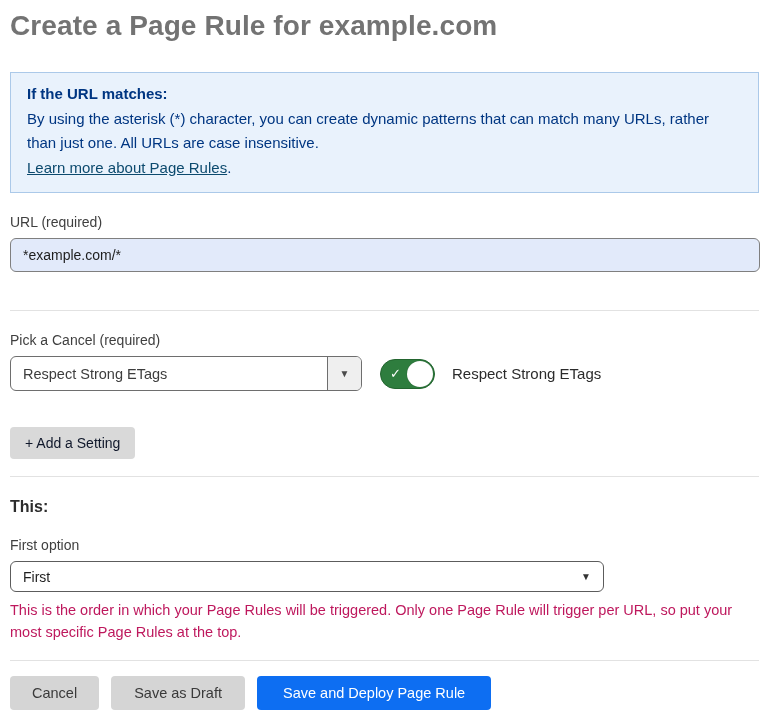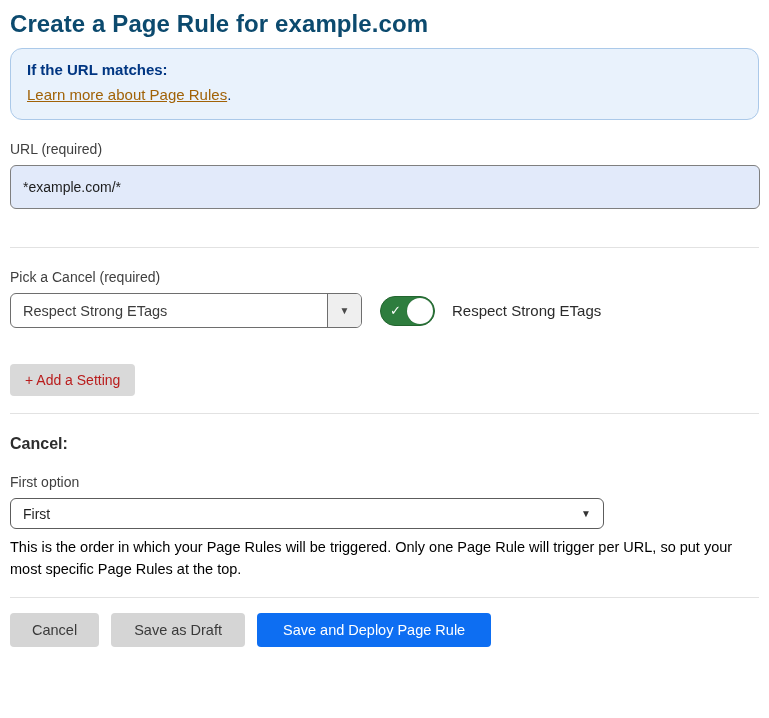--- a/index.html
+++ b/index.html
@@ -15,9 +15,9 @@
   .container { padding: 10px 10px 0 10px; width: 769px; }
 
   .page-title {
-    font-size: 24px;
+    font-size: 28px;
     font-weight: 700;
-    color: #0c4a6e;
+    color: #737373;
     letter-spacing: .1px;
   }
 

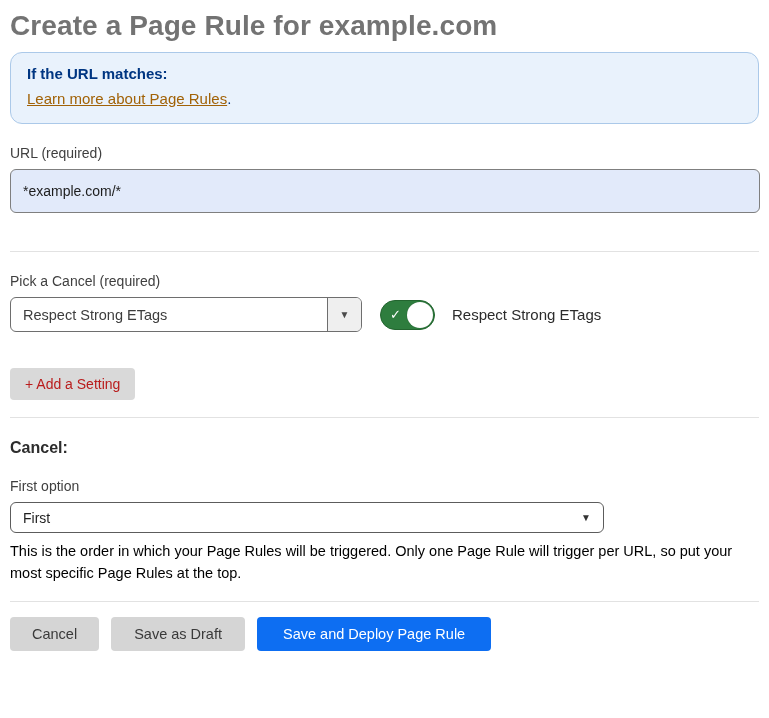--- a/index.html
+++ b/index.html
@@ -22,10 +22,10 @@
   }
 
   .info-box {
-    margin-top: 10px;
+    margin-top: 30px;
     background: #e9f2fc;
     border: 1px solid #abc9e9;
-    border-radius: 12px;
+    border-radius: 0;
     padding: 9px 16px 12px 16px;
     font-size: 15px;
     line-height: 24.5px;

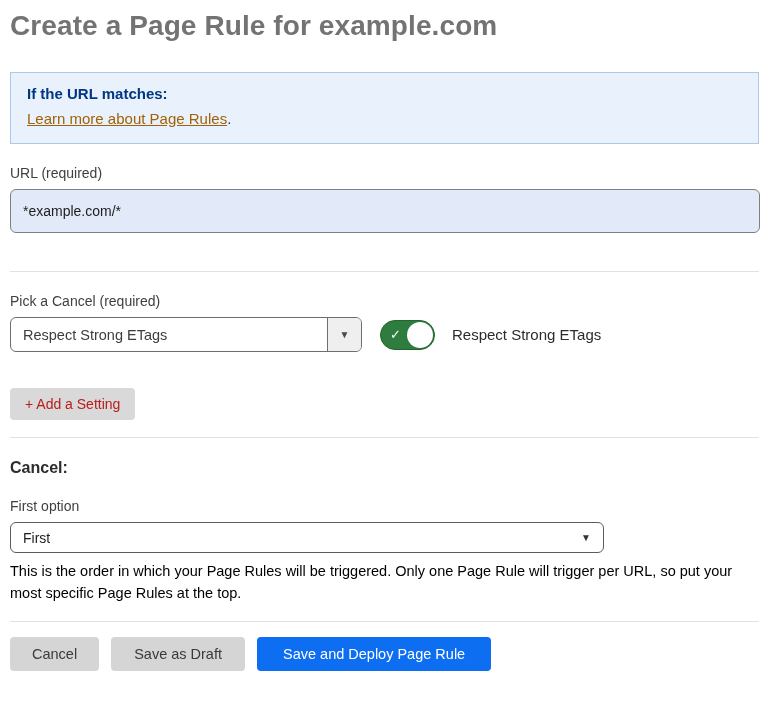--- a/index.html
+++ b/index.html
@@ -228,6 +228,7 @@
 
   <div class="info-box">
     <div class="info-heading">If the URL matches:</div>
+    <div class="info-body">By using the asterisk (*) character, you can create dynamic patterns that can match many URLs, rather than just one. All URLs are case insensitive.</div>
     <div>
       <a class="info-link">Learn more about Page Rules</a><span class="info-link-suffix">.</span>
     </div>

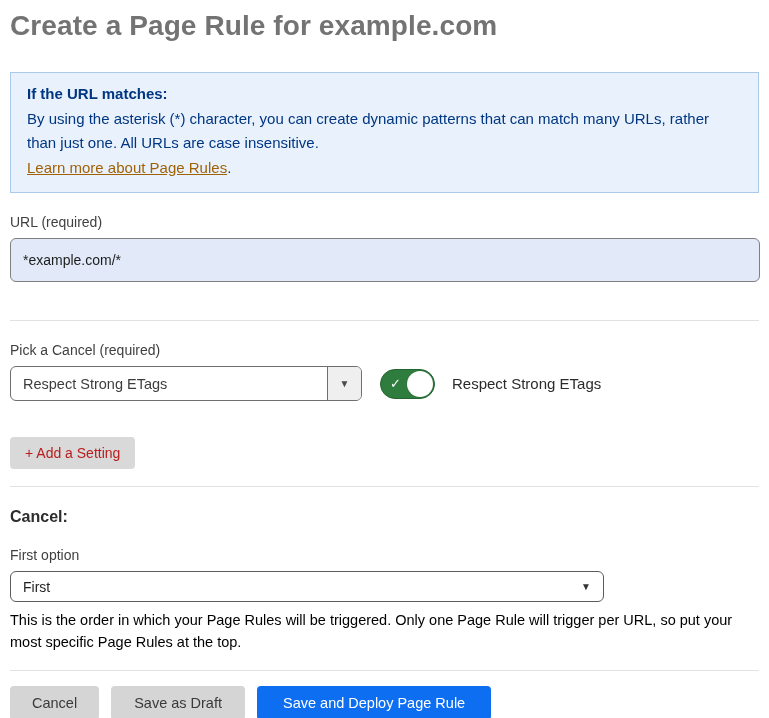--- a/index.html
+++ b/index.html
@@ -33,7 +33,7 @@
   }
   .info-box .info-heading { font-weight: 700; }
   .info-box a.info-link {
-    color: #a16207;
+    color: #0c4a6e;
     text-decoration: underline;
     cursor: pointer;
   }

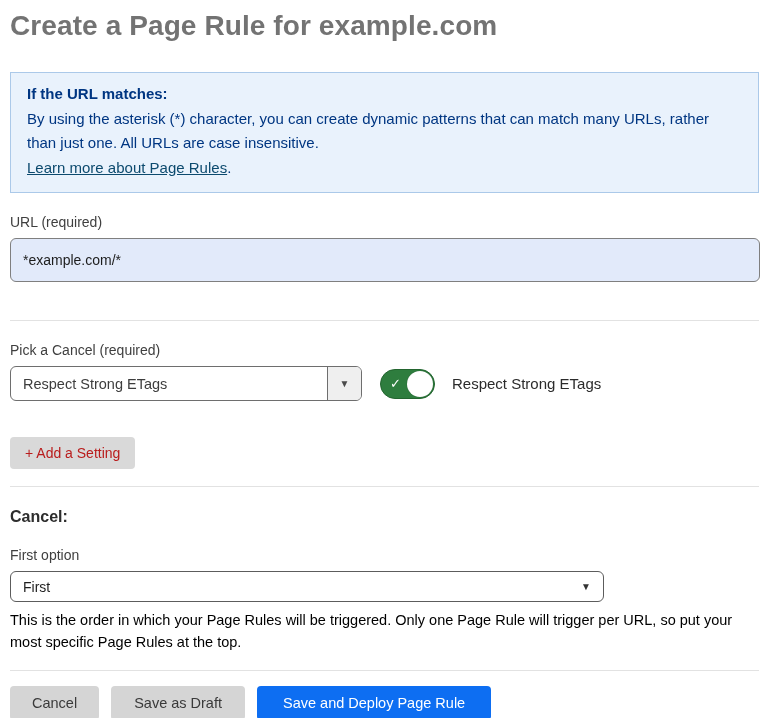--- a/index.html
+++ b/index.html
@@ -48,7 +48,7 @@
   .url-input {
     margin-top: 8px;
     width: 750px;
-    height: 44px;
+    height: 34px;
     background: #e2eafa;
     border: 1px solid #7f7f7f;
     border-radius: 6px;

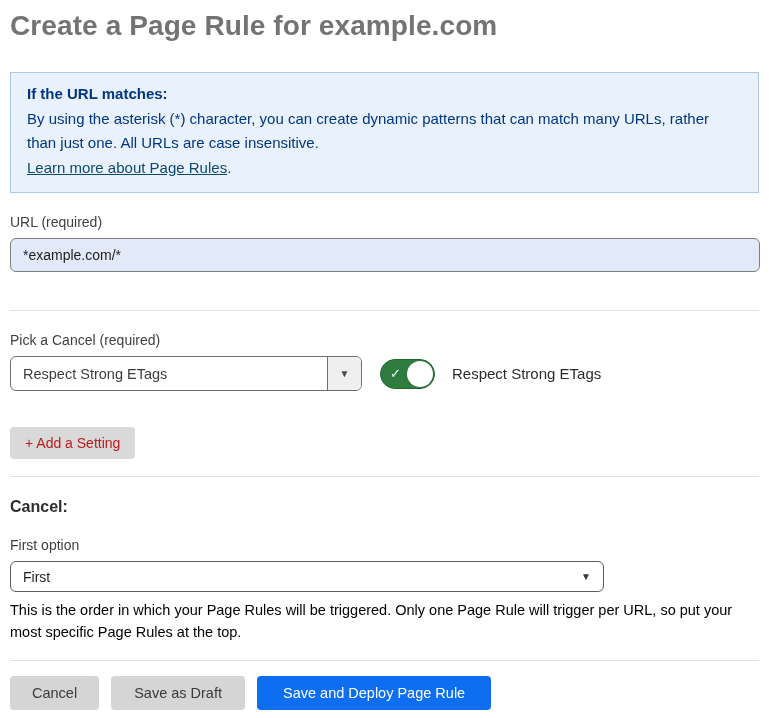--- a/index.html
+++ b/index.html
@@ -160,7 +160,7 @@
     padding: 0 15px;
     height: 32px;
     font-size: 14px;
-    color: #b91c1c;
+    color: #0f172a;
     font-family: "Liberation Sans", "DejaVu Sans", sans-serif;
     cursor: pointer;
   }

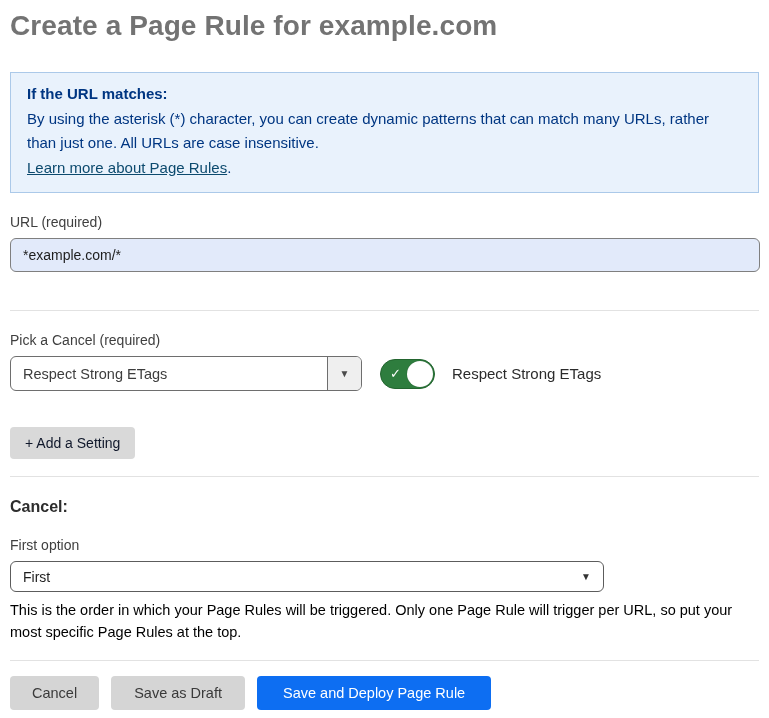--- a/index.html
+++ b/index.html
@@ -262,7 +262,7 @@
 
   <hr class="divider divider-2">
 
-  <div class="section-heading">Cancel:</div>
+  <div class="section-heading">This:</div>
 
   <div class="field-label">First option</div>
 

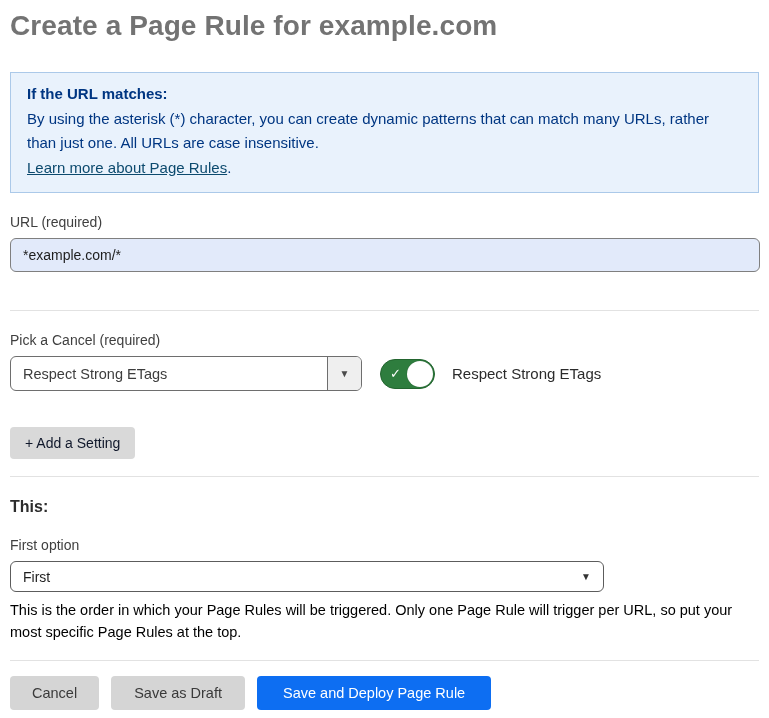--- a/index.html
+++ b/index.html
@@ -189,7 +189,7 @@
     margin-top: 7px;
     font-size: 14.5px;
     line-height: 22px;
-    color: #000000;
+    color: #be185d;
     width: 740px;
   }
 

